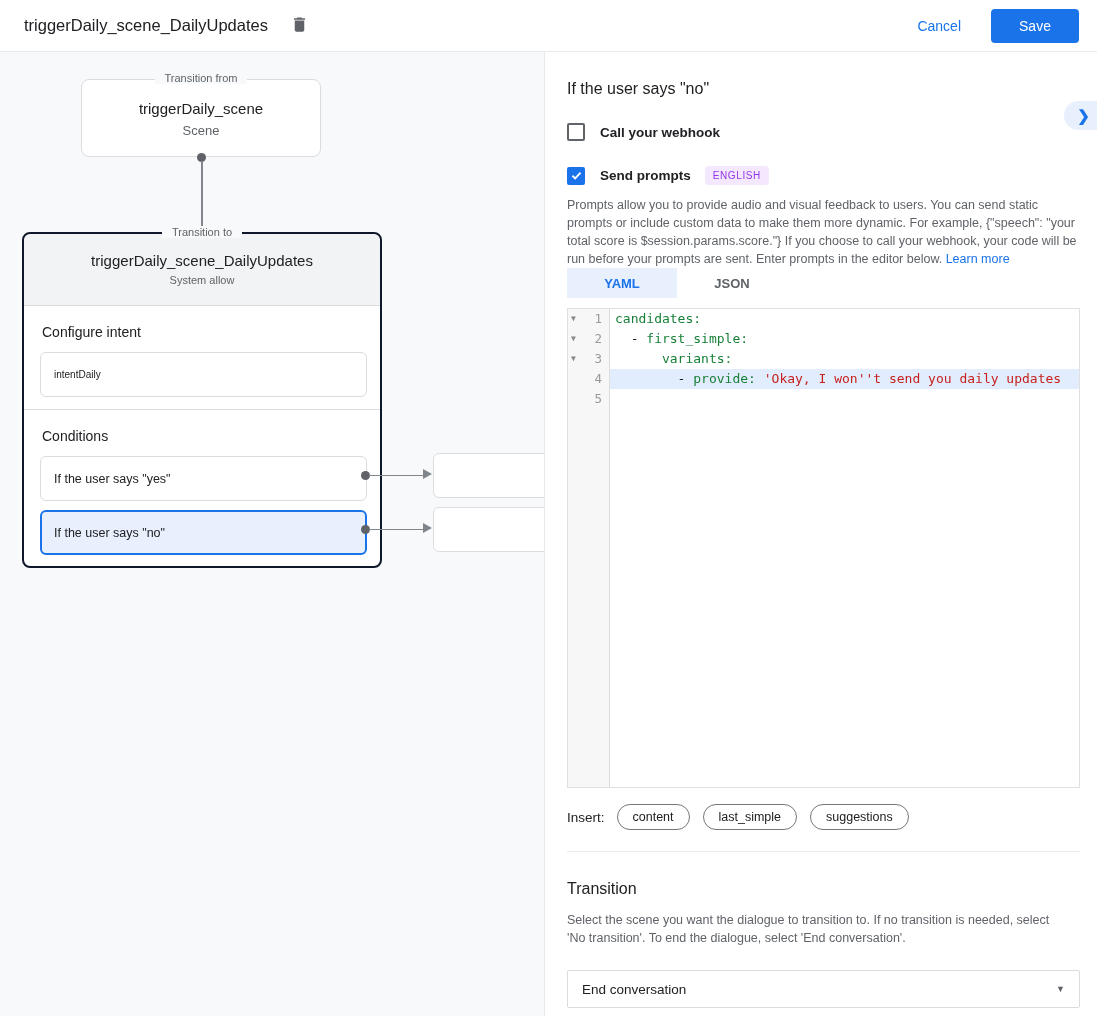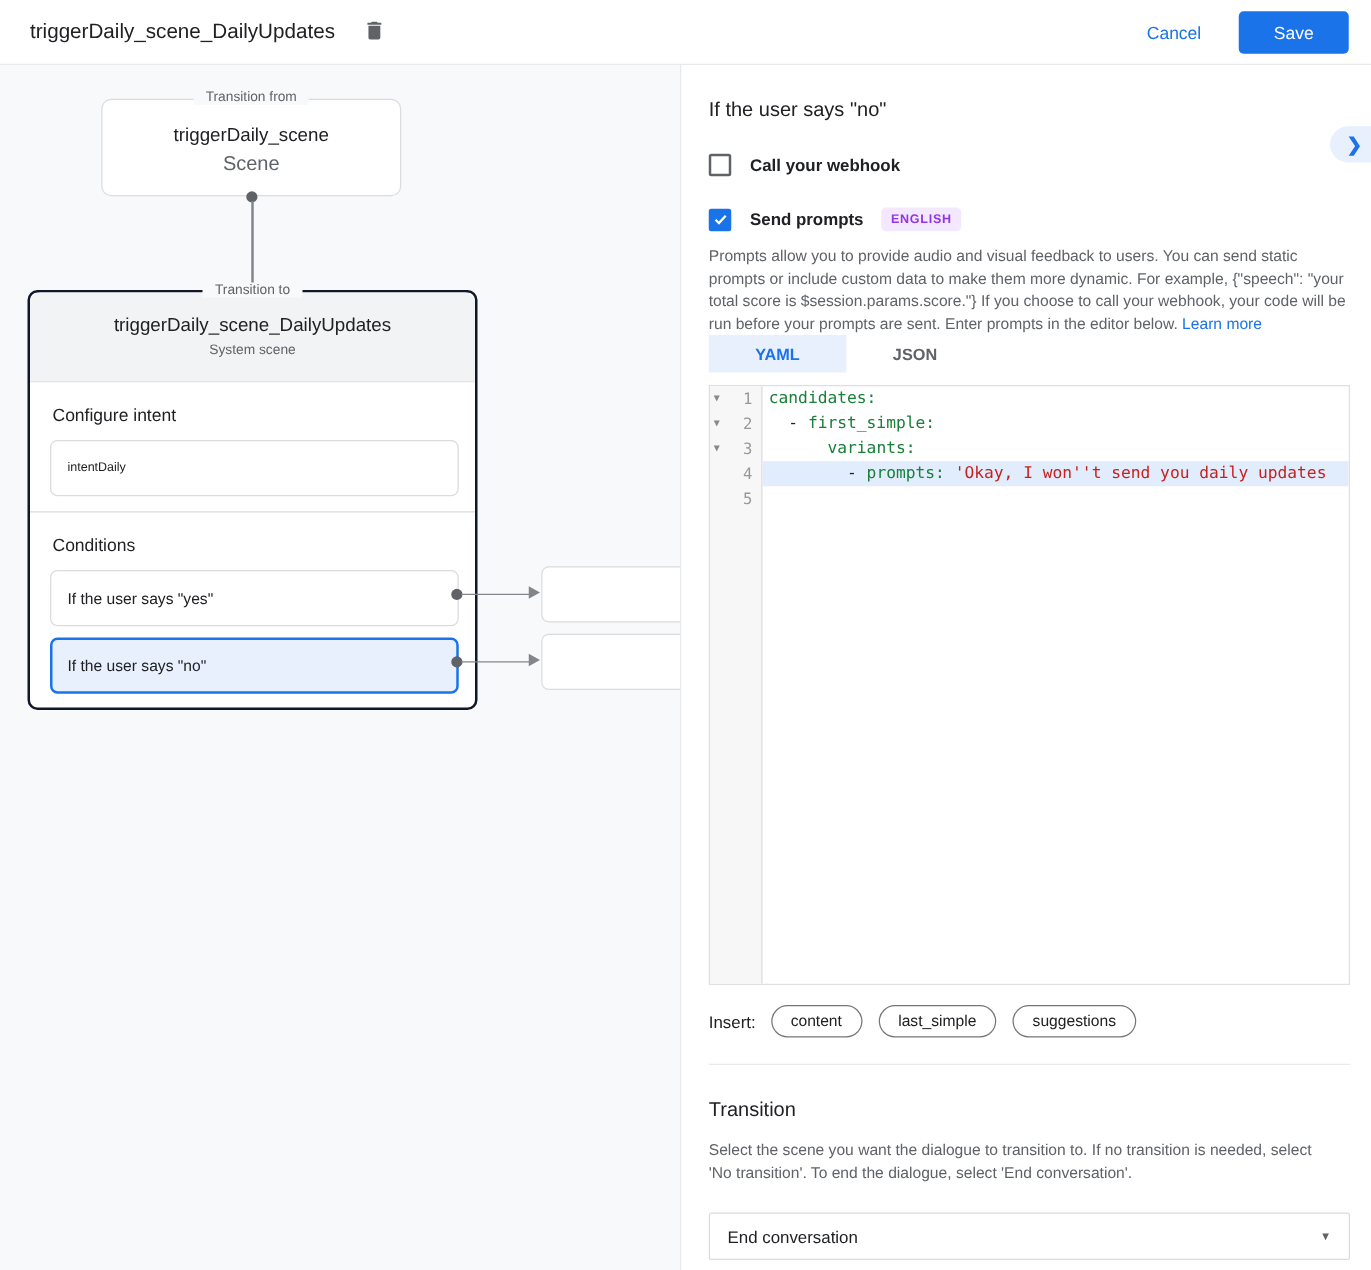--- a/index.html
+++ b/index.html
@@ -26,7 +26,7 @@
   .from-box { position:absolute; left:81px; top:27px; width:240px; height:78px; background:#fff;
     border:1px solid #dadce0; border-radius:8px; text-align:center; }
   .from-box .node-title { font-size:15px; color:#202124; margin-top:20px; }
-  .from-box .node-sub { font-size:16px; color:#5f6368; margin-top:6px; }
+  .from-box .node-sub { font-size:13px; color:#5f6368; margin-top:6px; }
 
   .varrow { position:absolute; left:197px; top:101px; width:9px; height:116px; }
   .varrow .dot { position:absolute; left:0; top:0; width:9px; height:9px; border-radius:50%; background:#5f6368; }

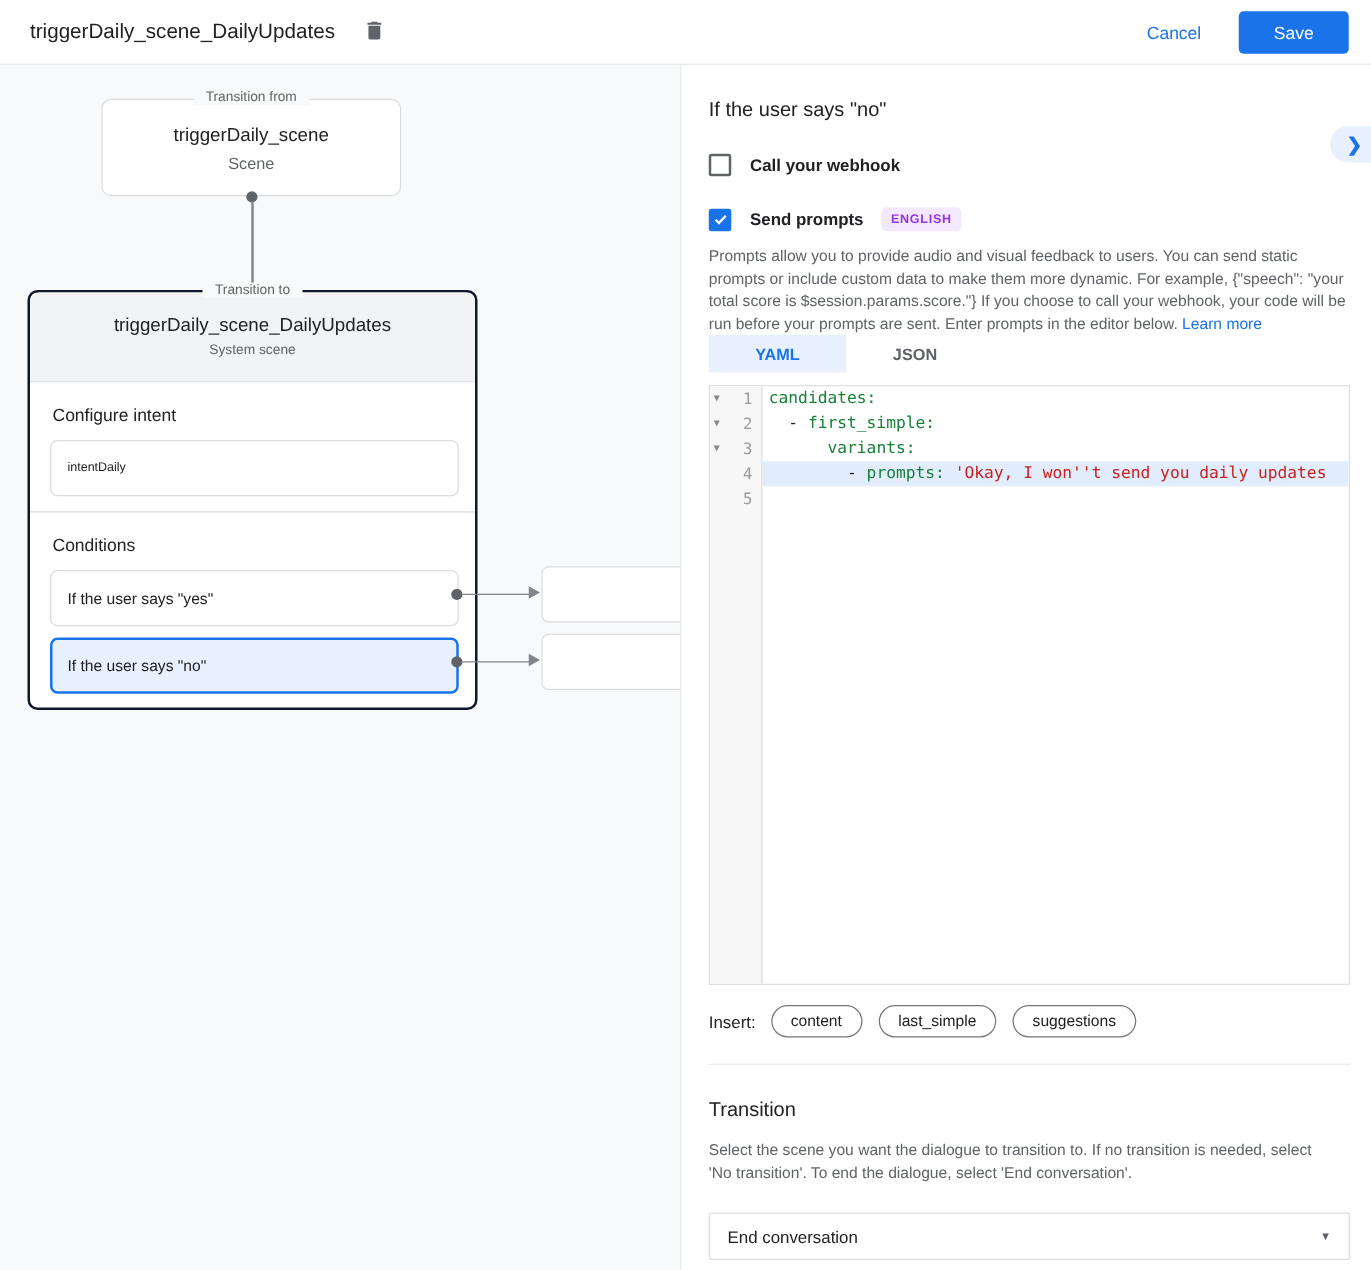--- a/index.html
+++ b/index.html
@@ -72,7 +72,7 @@
   .checkbox.checked { background:#1a73e8; border-color:#1a73e8; }
   .checkbox.checked svg { display:block; }
   .check-label { font-size:13.5px; font-weight:700; color:#202124; margin-left:15px; cursor:pointer; }
-  .lang-badge { margin-left:14px; background:#f3e8fd; color:#9334e6; font-size:10px; font-weight:700;
+  .lang-badge { margin-left:14px; background:#f3e8fd; color:#9334e6; font-size:10px; font-weight:400;
     letter-spacing:0.6px; padding:4px 8px; border-radius:4px; }
   .desc { font-size:12.5px; line-height:18px; color:#5f6368; margin-top:11px; }
   .link { color:#1a73e8; text-decoration:none; cursor:pointer; }

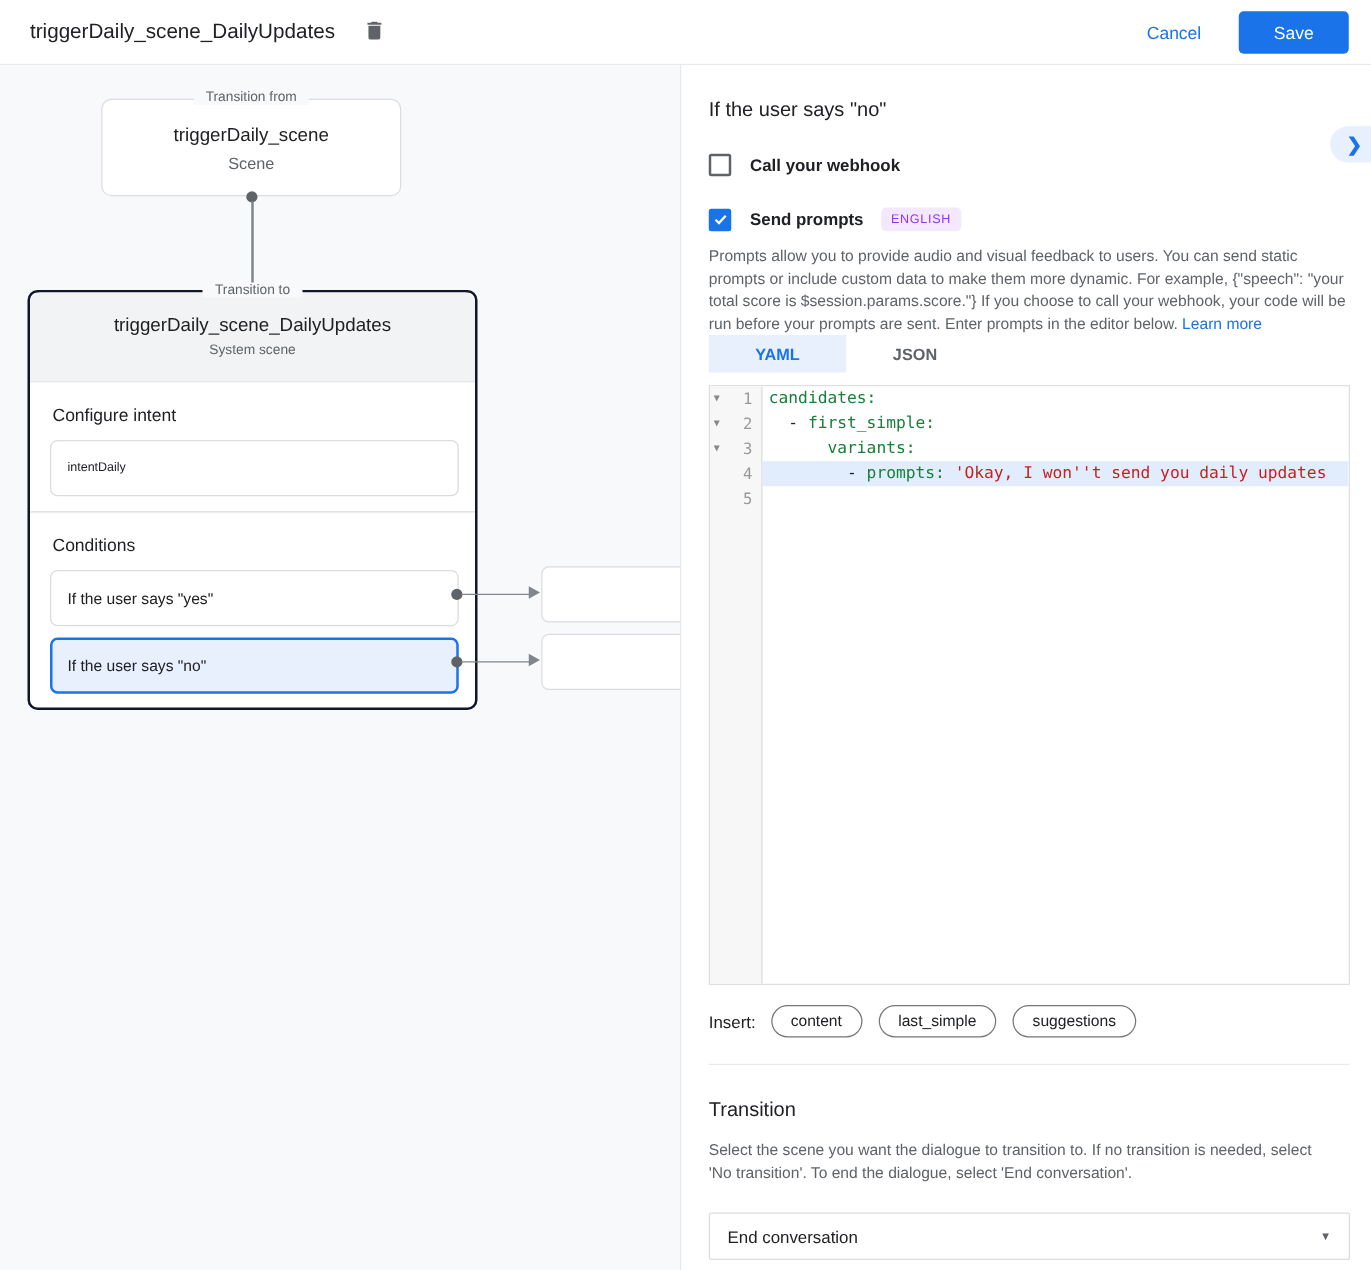--- a/index.html
+++ b/index.html
@@ -143,7 +143,7 @@
       <div class="node-legend"><span>Transition to</span></div>
       <div class="to-header">
         <div class="node-title">triggerDaily_scene_DailyUpdates</div>
-        <div class="node-sub">System scene</div>
+        <div class="node-sub">System allow</div>
       </div>
       <div class="to-section">
         <div class="section-label">Configure intent</div>

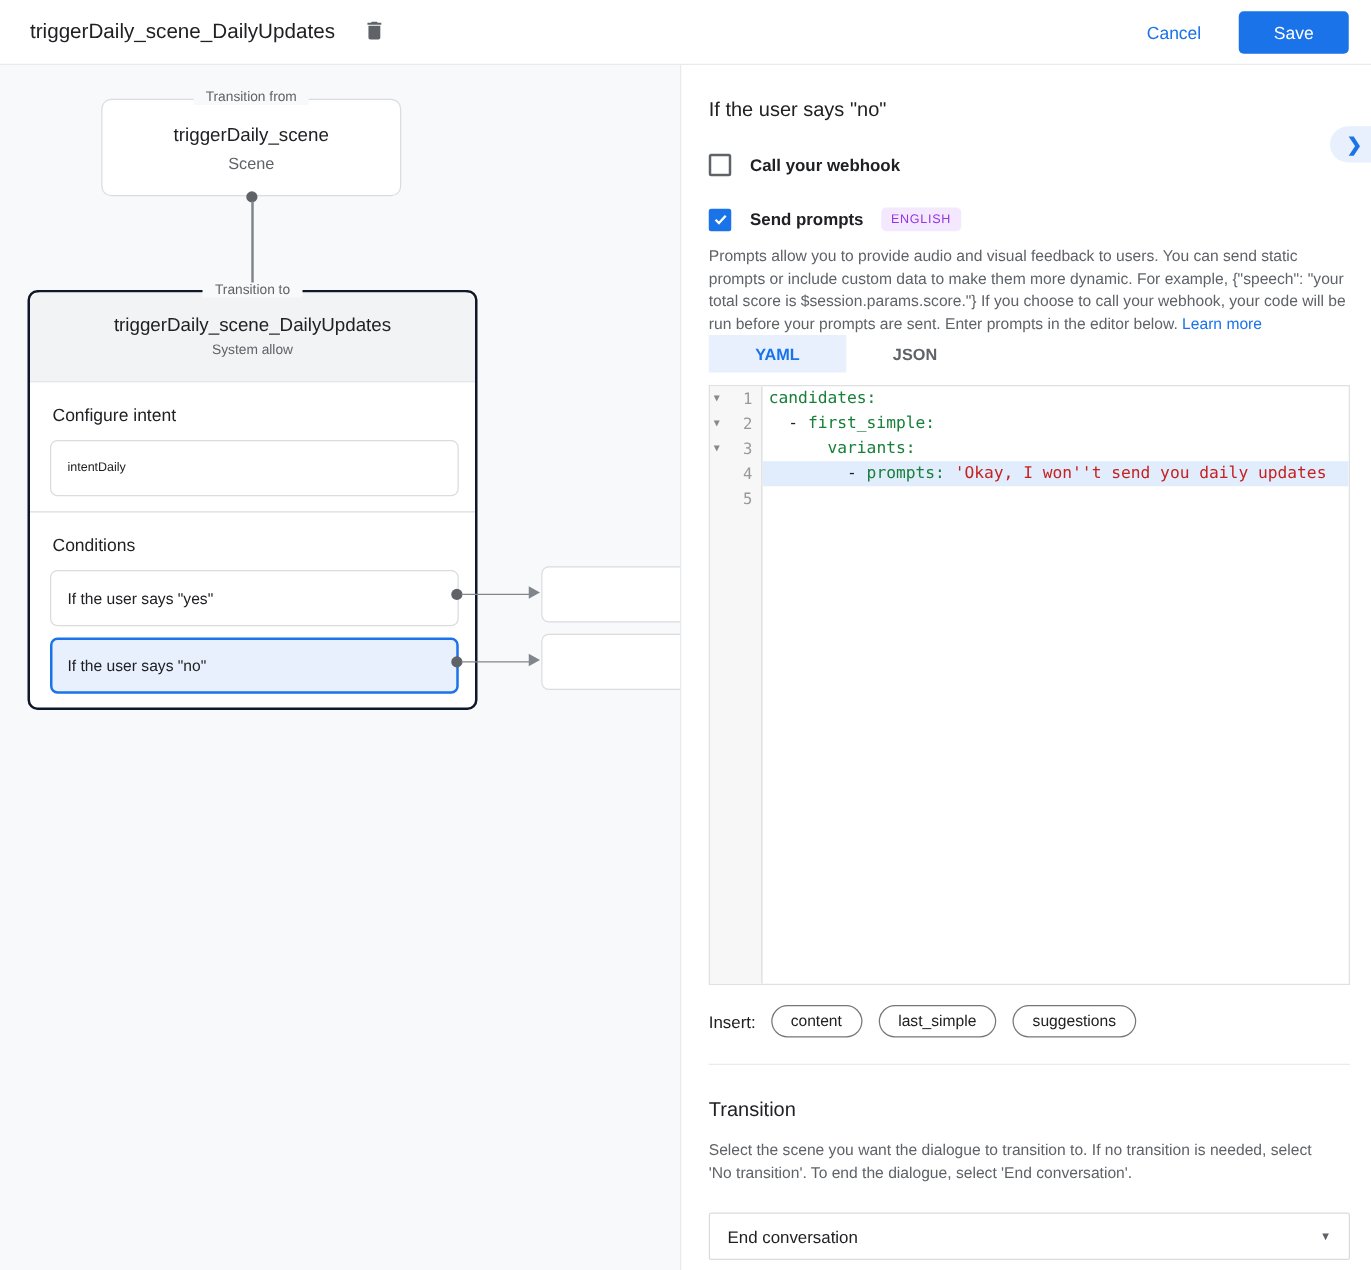--- a/index.html
+++ b/index.html
@@ -218,7 +218,7 @@
             <div class="code-line"><span class="tok-key">candidates:</span></div>
             <div class="code-line"><span>  - </span><span class="tok-key">first_simple:</span></div>
             <div class="code-line"><span>      </span><span class="tok-key">variants:</span></div>
-            <div class="code-line hl"><span>        - </span><span class="tok-key">prompts: </span><span class="tok-string">'Okay, I won''t send you daily updates</span></div>
+            <div class="code-line hl"><span>        - </span><span class="tok-key">provide: </span><span class="tok-string">'Okay, I won''t send you daily updates</span></div>
             <div class="code-line"></div>
           </div>
       </div>

